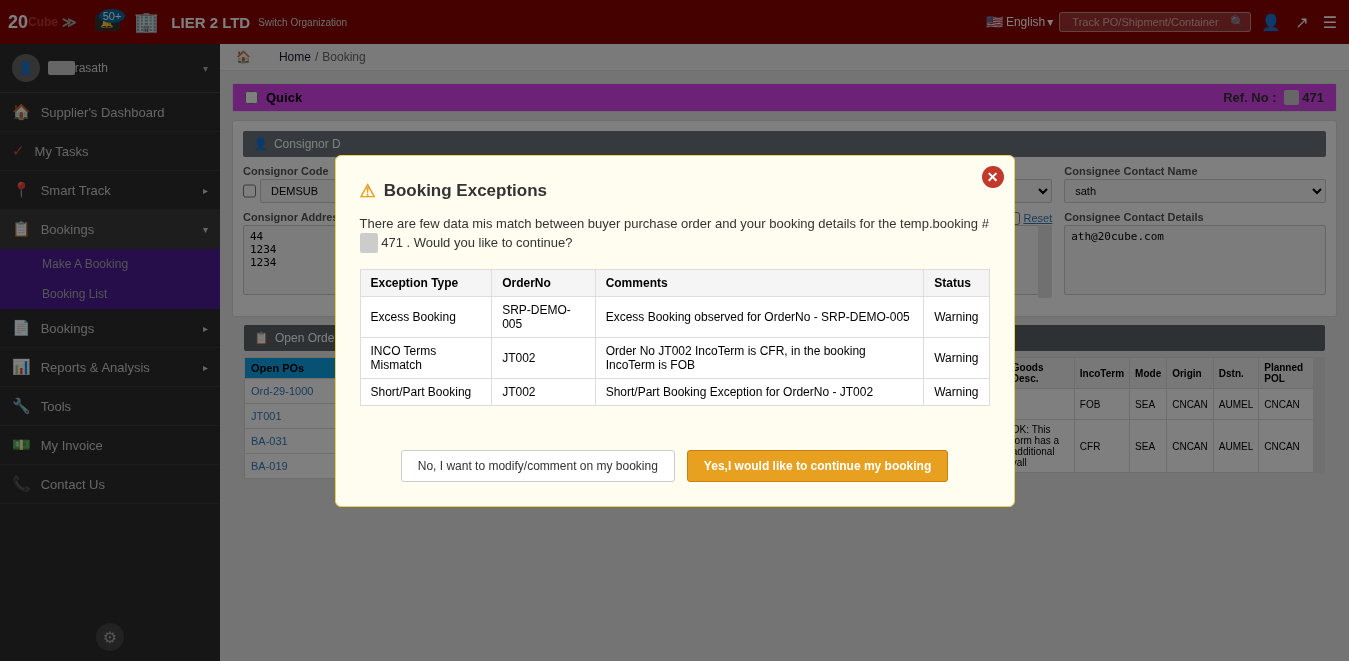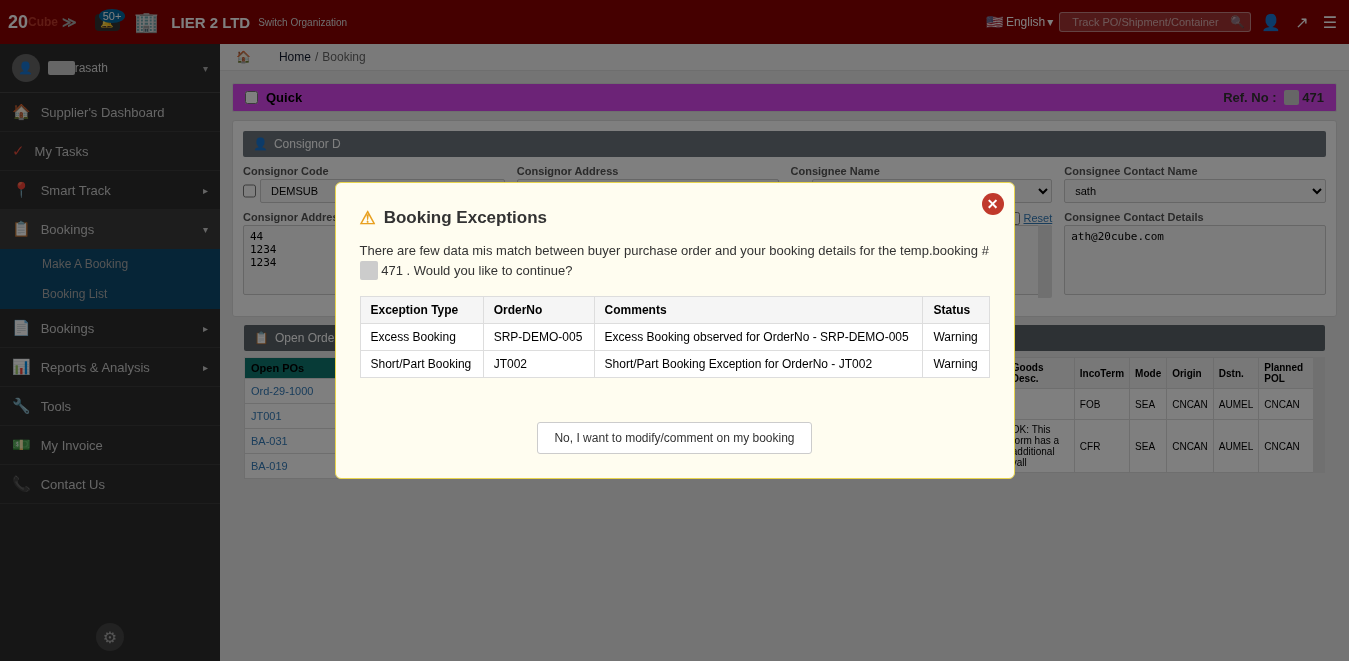--- a/index.html
+++ b/index.html
@@ -132,7 +132,7 @@
     .sidebar-item.active { background: #3a3a3a; }
     .sidebar-item .icon { font-size: 15px; color: #e74c3c; }
     .sidebar-item .arrow { margin-left: auto; font-size: 10px; }
-    .sidebar-sub { background: #0c4a6e; }
+    .sidebar-sub { background: #4c1d95; }
     .sidebar-sub-item {
       padding: 8px 12px 8px 42px;
       cursor: pointer;

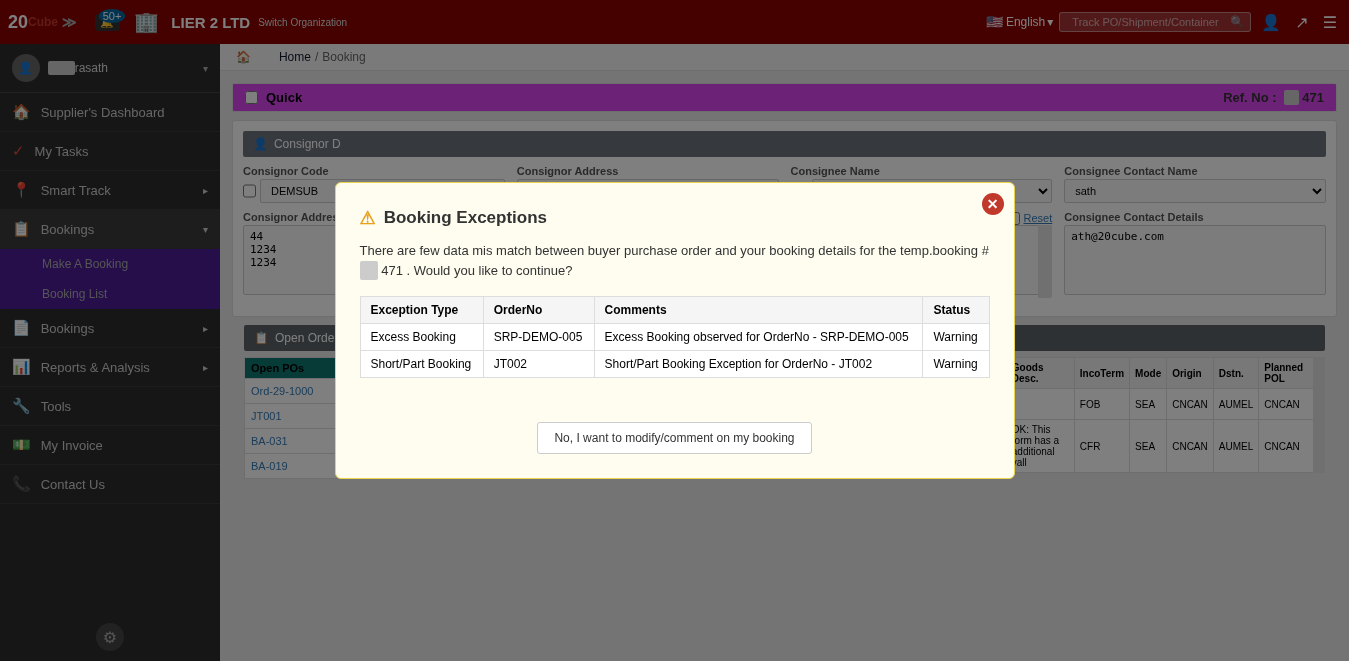--- a/index.html
+++ b/index.html
@@ -698,6 +698,12 @@
     <td>Warning</td>
   </tr>
           <tr>
+    <td>INCO Terms Mismatch</td>
+    <td>JT002</td>
+    <td>Order No JT002 IncoTerm is CFR, in the booking IncoTerm is FOB</td>
+    <td>Warning</td>
+  </tr>
+          <tr>
     <td>Short/Part Booking</td>
     <td>JT002</td>
     <td>Short/Part Booking Exception for OrderNo - JT002</td>

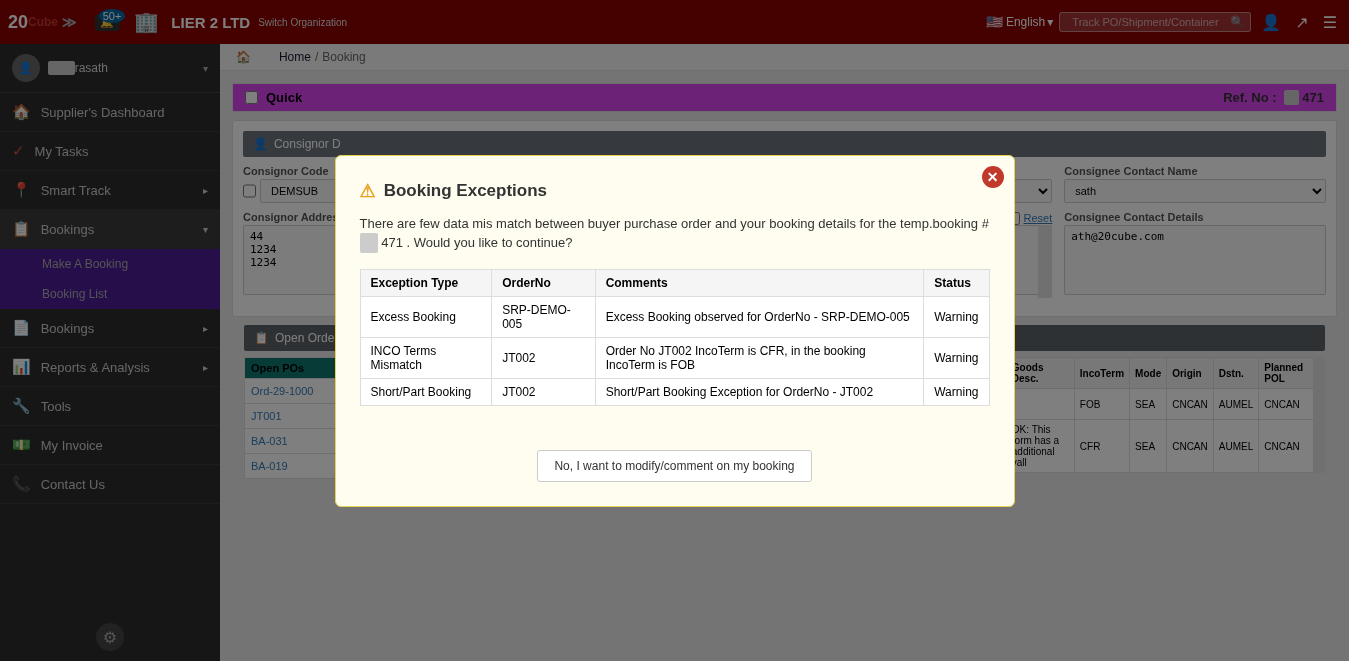--- a/index.html
+++ b/index.html
@@ -224,7 +224,7 @@
     .bottom-left, .bottom-right { flex: 1; }
     .orders-table { width: 100%; border-collapse: collapse; font-size: 11px; }
     .orders-table th {
-      background: #0f766e;
+      background: #0ea5e9;
       border: 1px solid #ddd;
       padding: 4px 6px;
       text-align: left;

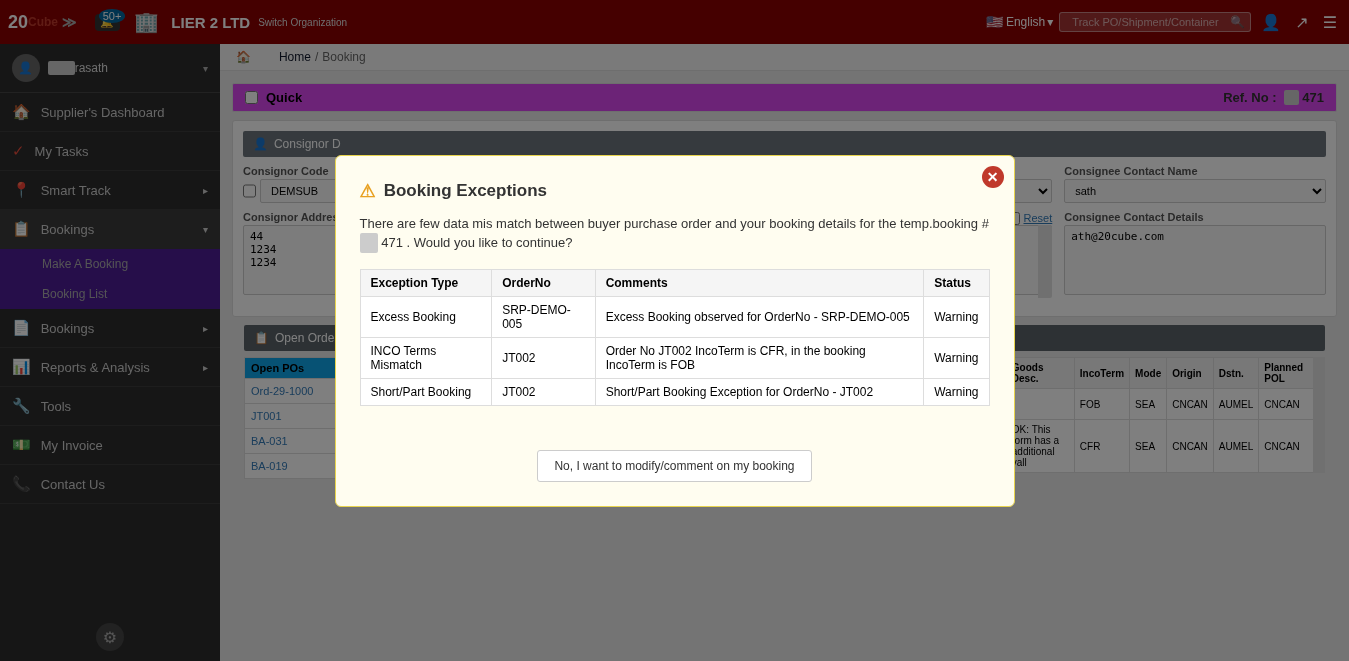--- a/index.html
+++ b/index.html
@@ -713,6 +713,7 @@
     </table>
     <div class="modal-actions">
       <button class="btn-secondary">No, I want to modify/comment on my booking</button>
+      <button class="btn-primary">Yes,I would like to continue my booking</button>
     </div>
   </div>
 </div>

